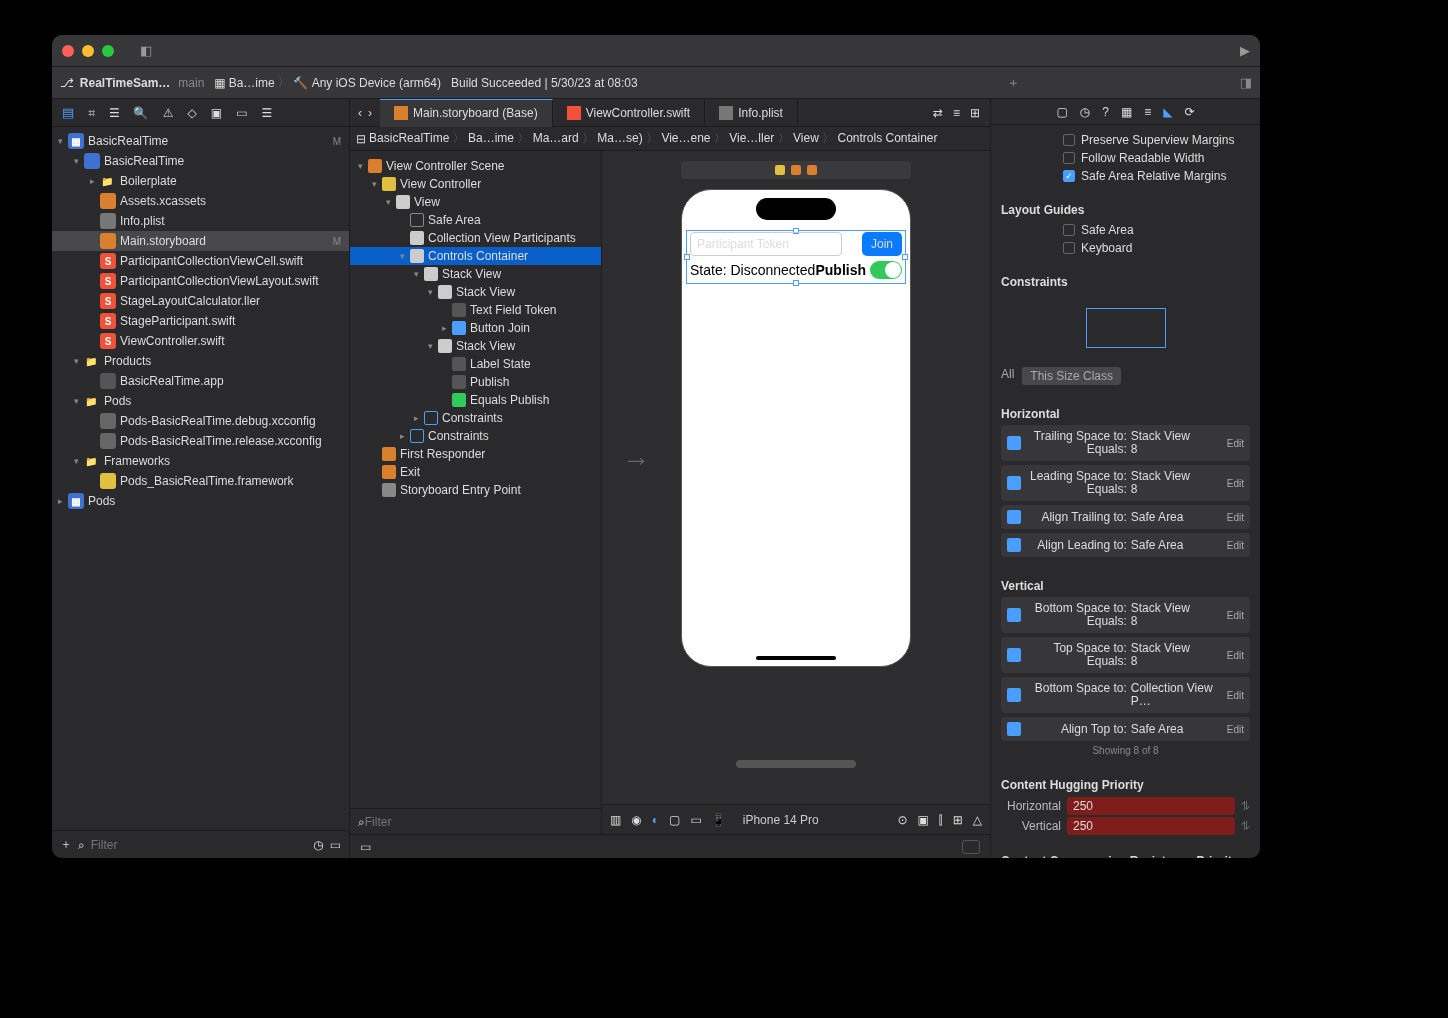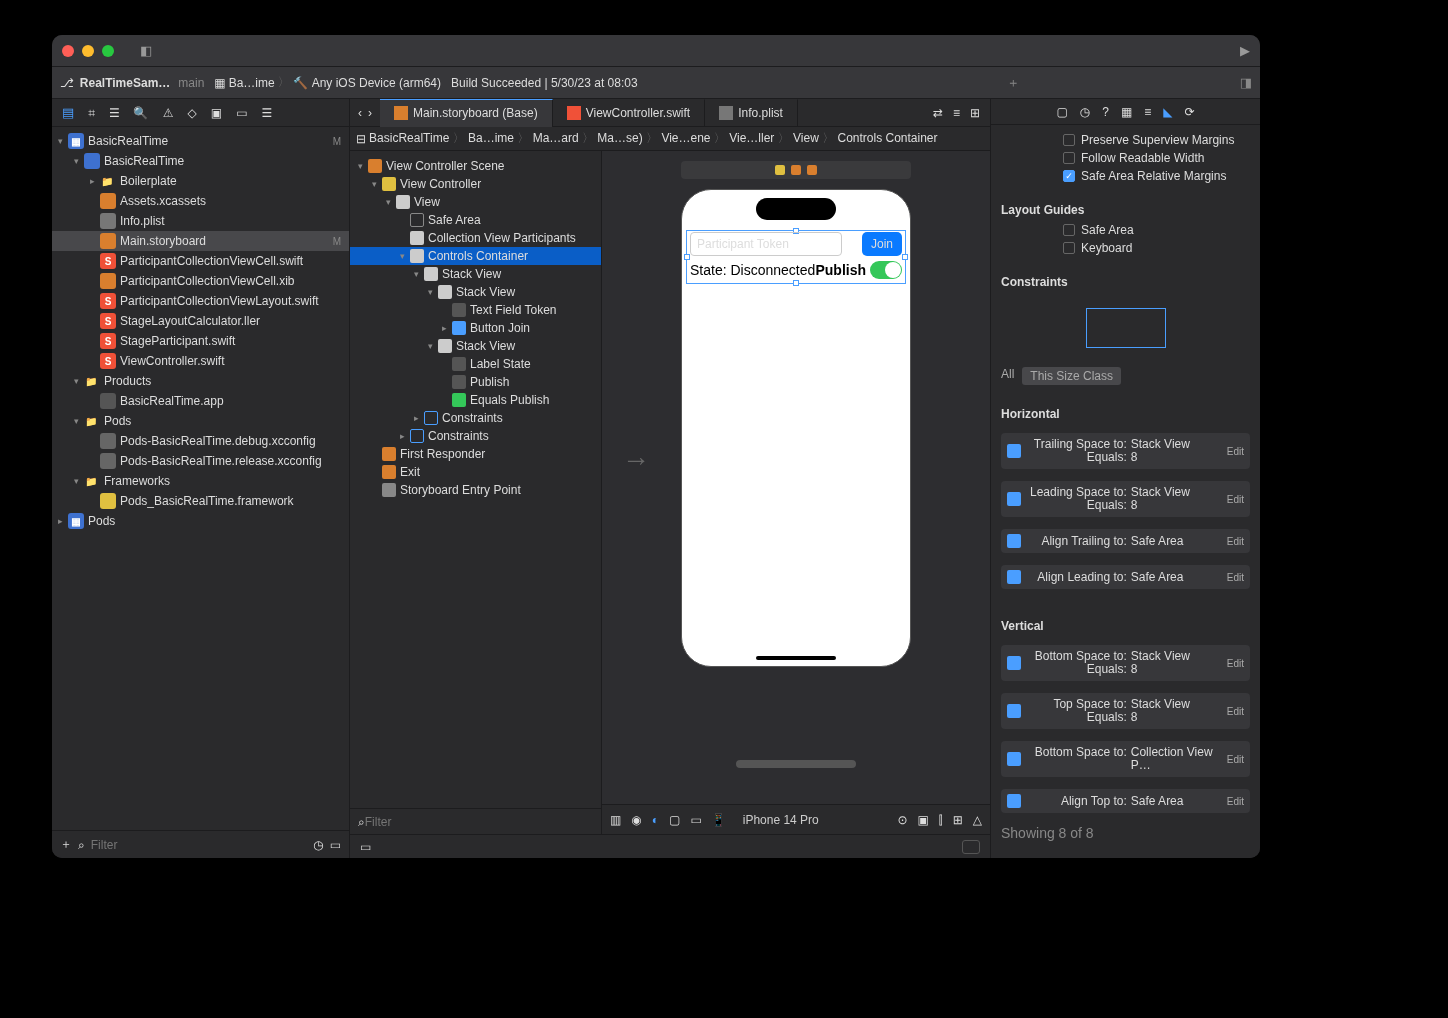--- a/index.html
+++ b/index.html
@@ -212,11 +212,6 @@
             </div>
             <div class="tree-row" style="padding-left: 38px;">
               <span class="disc"></span>
-              <span class="ico ico-xib"></span>
-              <span class="name">ParticipantCollectionViewCell.xib</span>
-            </div>
-            <div class="tree-row" style="padding-left: 38px;">
-              <span class="disc"></span>
               <span class="ico ico-swift">S</span>
               <span class="name">ParticipantCollectionViewLayout.swift</span>
             </div>

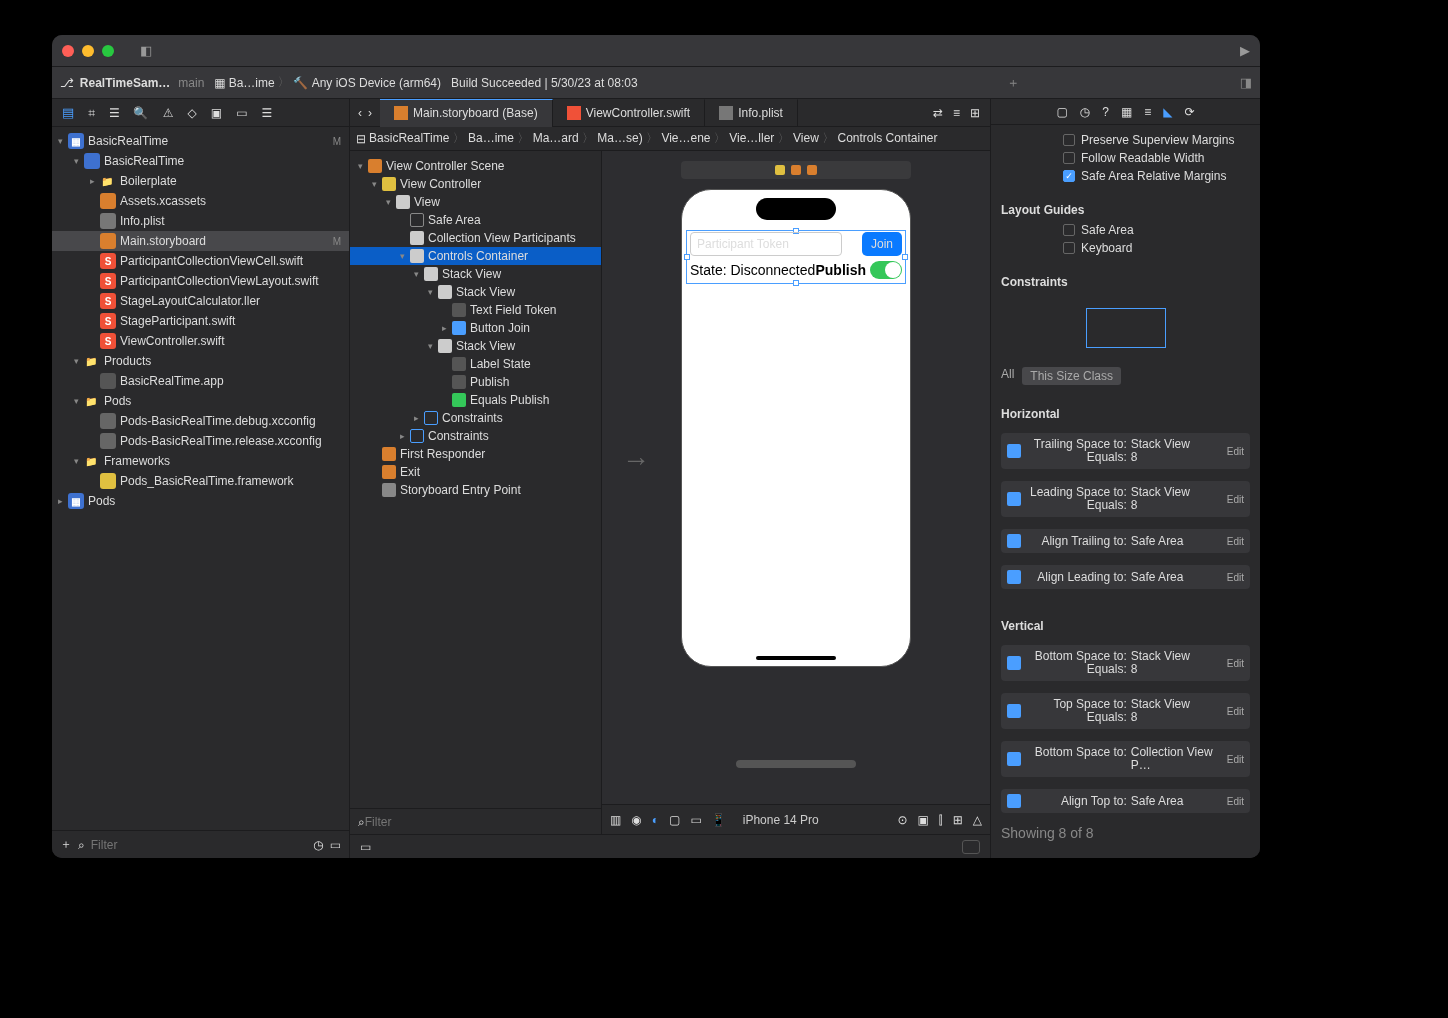--- a/index.html
+++ b/index.html
@@ -107,7 +107,7 @@
 .size-seg{display:flex;gap:8px;margin:4px 0;}
 .size-seg span{color:#aaa;}
 .size-seg .seg{background:#48484b;padding:2px 8px;border-radius:3px;}
-.con-item{background:#37373a;border-radius:4px;margin:12px 0;padding:5px 6px;display:flex;align-items:center;gap:6px;}
+.con-item{background:#37373a;border-radius:4px;margin:4px 0;padding:5px 6px;display:flex;align-items:center;gap:6px;}
 .con-ico{width:14px;height:14px;background:#4a9eff;border-radius:2px;}
 .con-txt{flex:1;line-height:13px;}
 .con-edit{color:#aaa;font-size:10px;}

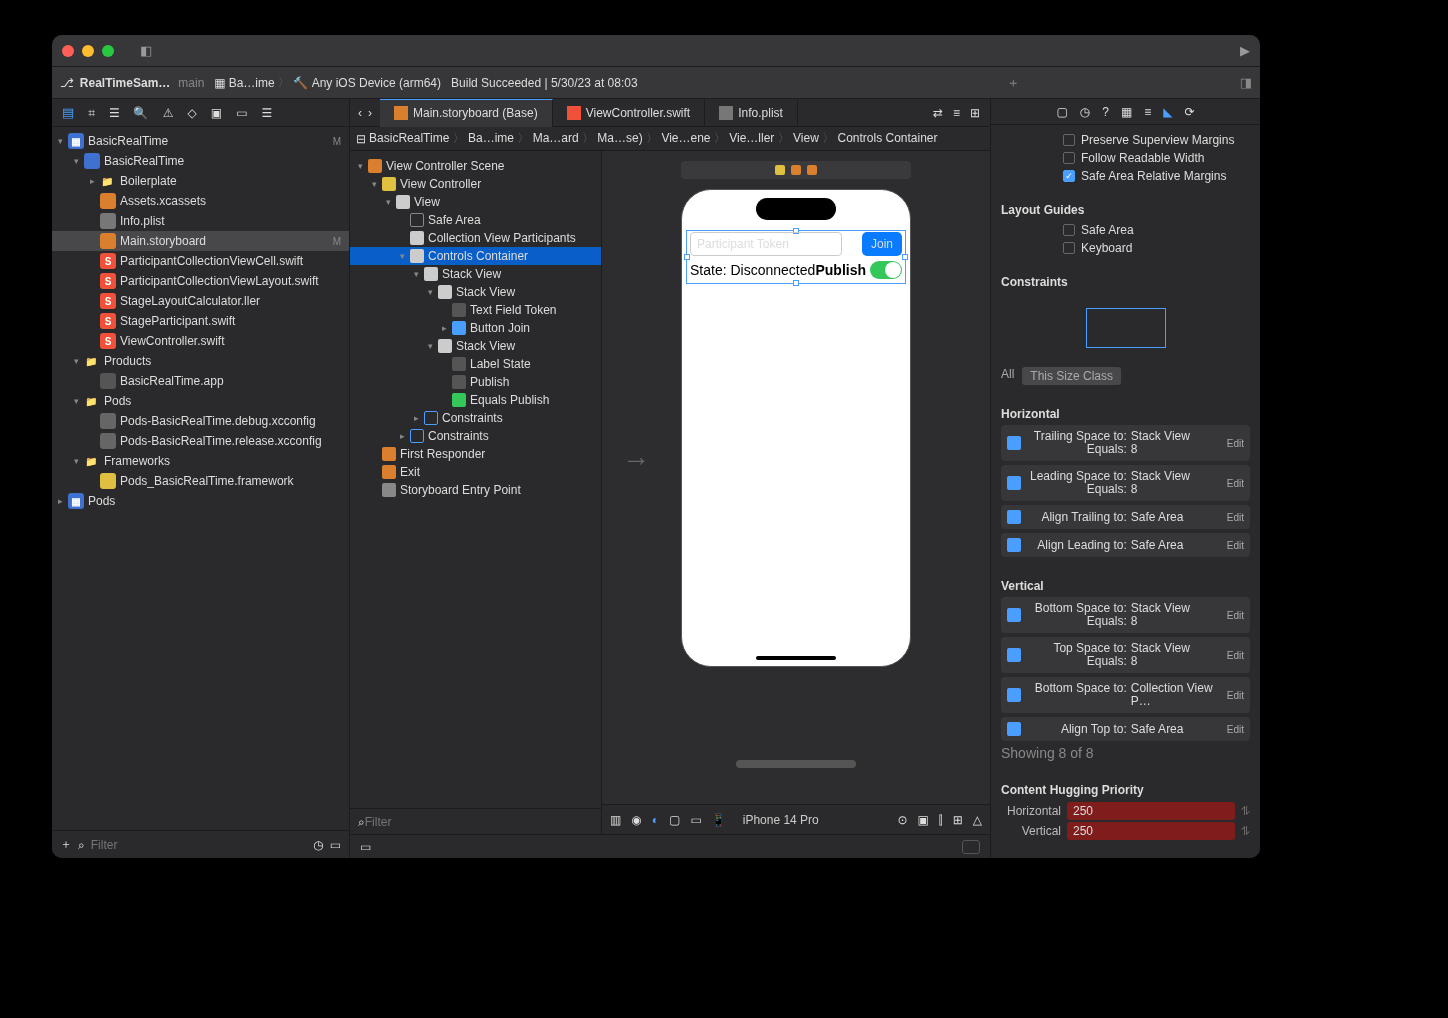--- a/index.html
+++ b/index.html
@@ -111,7 +111,7 @@
 .con-ico{width:14px;height:14px;background:#4a9eff;border-radius:2px;}
 .con-txt{flex:1;line-height:13px;}
 .con-edit{color:#aaa;font-size:10px;}
-.showing{color:#888;font-size:14px;margin:4px 0;}
+.showing{text-align:center;color:#888;font-size:10px;margin:4px 0;}
 .prio-row{display:flex;align-items:center;height:20px;gap:6px;}
 .prio-row .lbl{width:60px;text-align:right;color:#bbb;}
 .prio-row .val{flex:1;background:#7f1d1d;border-radius:3px;padding:2px 6px;}

